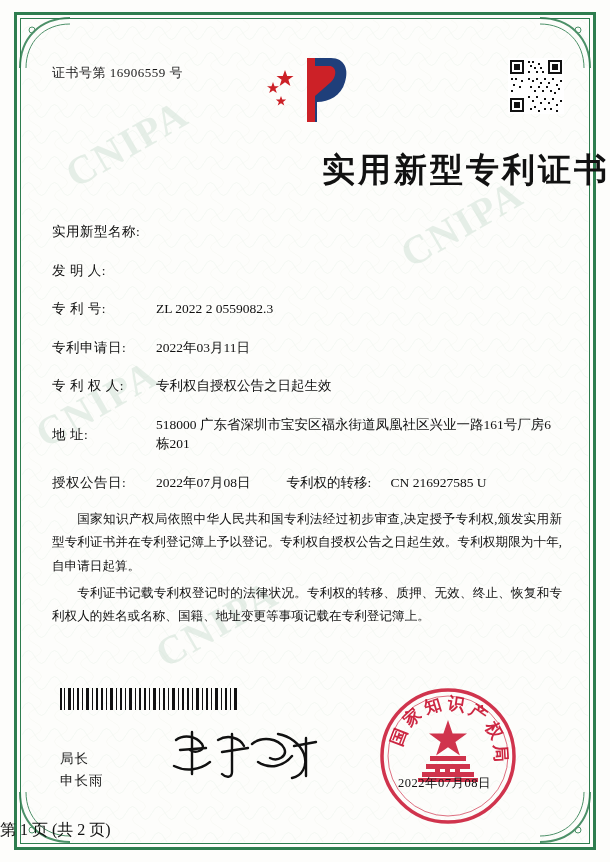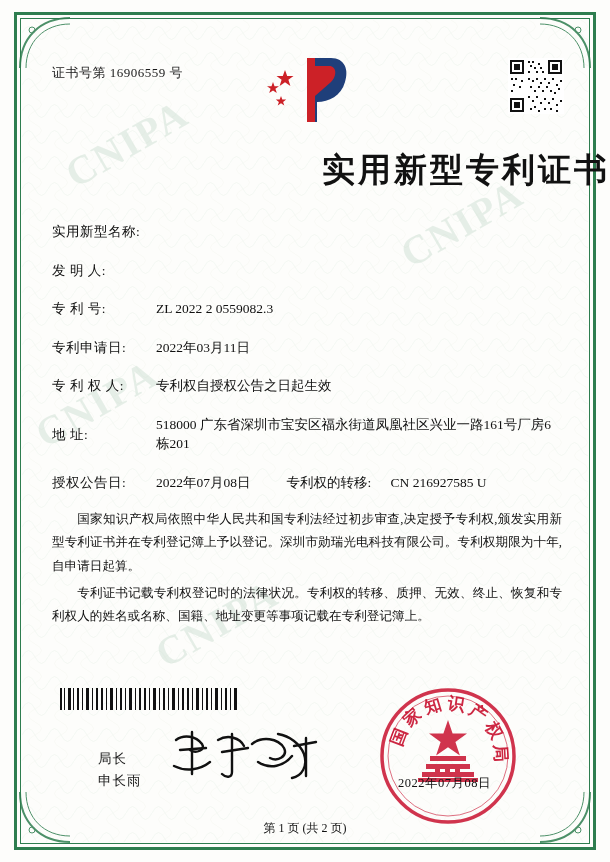--- a/index.html
+++ b/index.html
@@ -360,7 +360,7 @@
   </div>
 
   <div class="paras">
-    <p>国家知识产权局依照中华人民共和国专利法经过初步审查,决定授予专利权,颁发实用新型专利证书并在专利登记簿上予以登记。深圳市勋瑞光电科技有限公司。专利权期限为十年,自申请日起算。</p>
+    <p>国家知识产权局依照中华人民共和国专利法经过初步审查,决定授予专利权,颁发实用新型专利证书并在专利登记簿上予以登记。专利权自授权公告之日起生效。专利权期限为十年,自申请日起算。</p>
     <p>专利证书记载专利权登记时的法律状况。专利权的转移、质押、无效、终止、恢复和专利权人的姓名或名称、国籍、地址变更等事项记载在专利登记簿上。</p>
   </div>
 

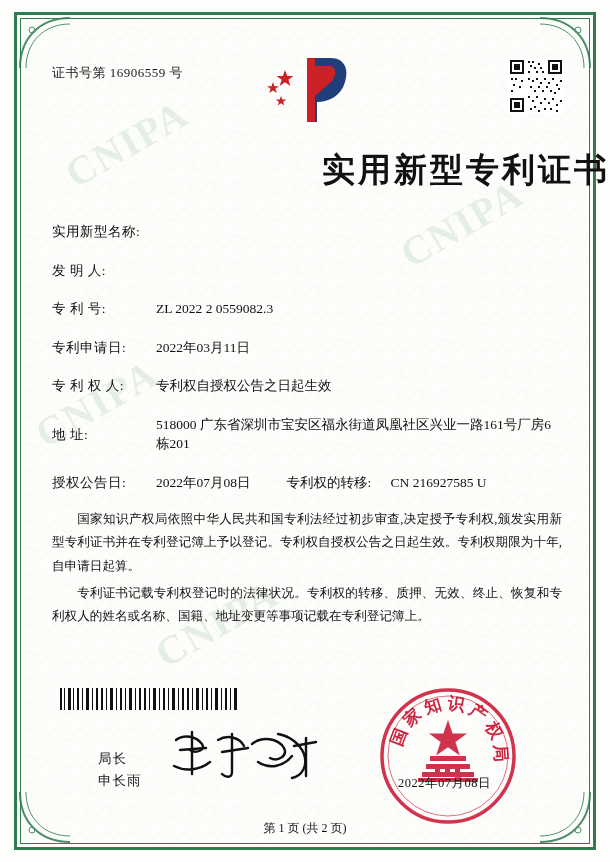--- a/index.html
+++ b/index.html
@@ -158,7 +158,6 @@
     font-size: 13.5px;
     line-height: 1.6;
     letter-spacing: 1px;
-    margin-left: 38px;
   }
   .sig-hand {
     position: absolute;

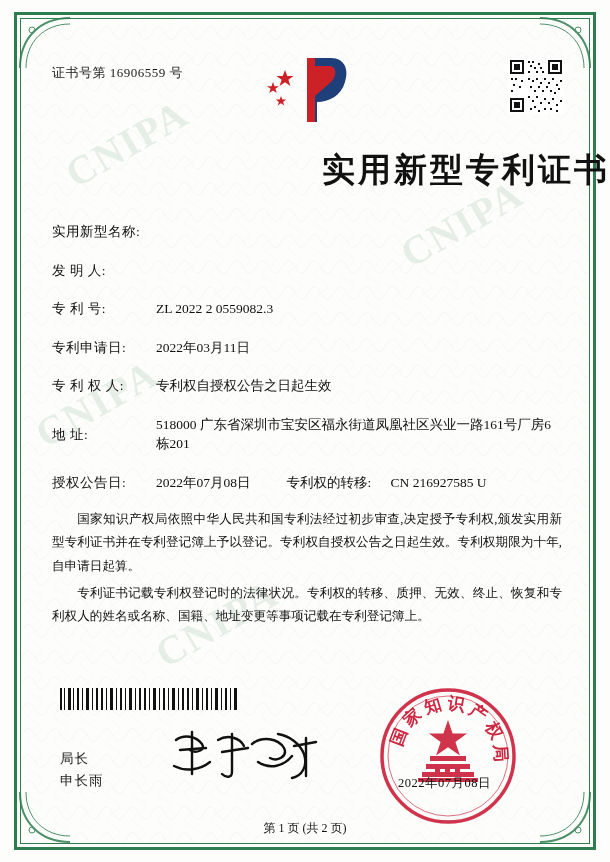--- a/index.html
+++ b/index.html
@@ -184,9 +184,9 @@
   .footer {
     position: absolute;
     left: 0; right: 0; top: 820px;
-    text-align: center;
-    font-family: "Liberation Serif", serif;
-    font-size: 12px;
+    text-align: left;
+    font-family: "Liberation Serif", serif;
+    font-size: 16px;
     color: #111;
   }
 </style>

